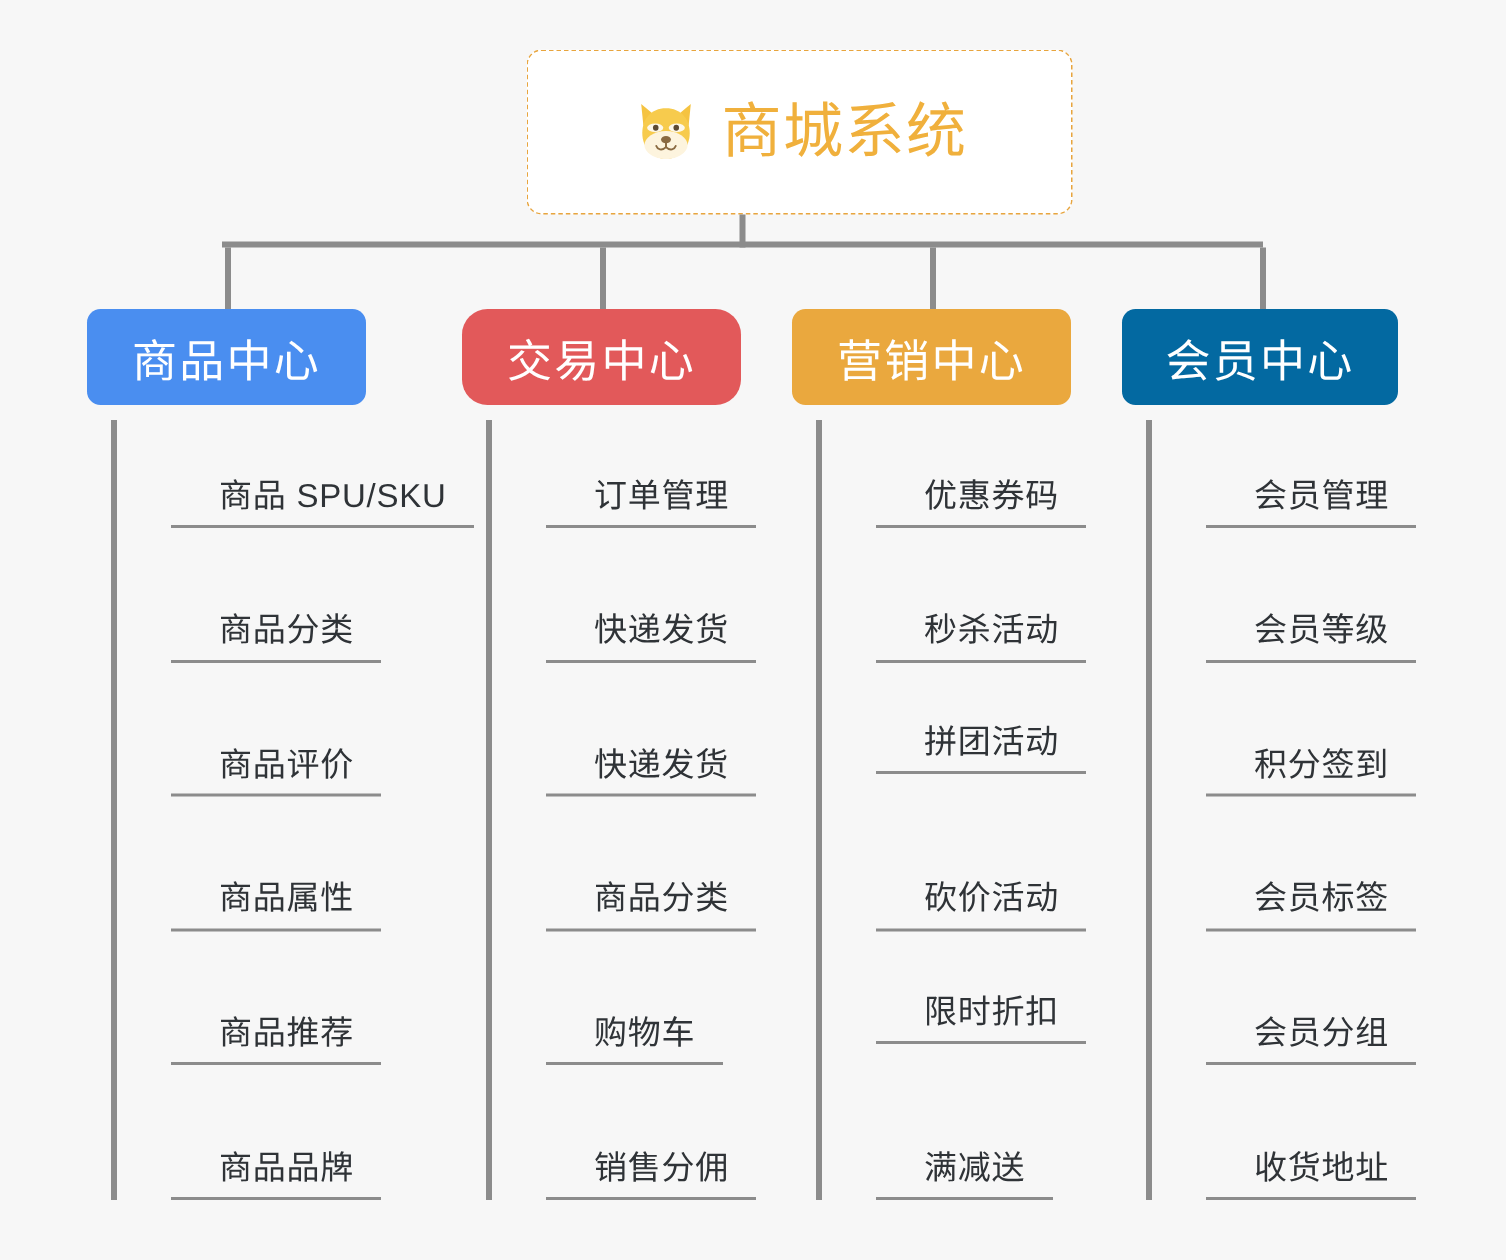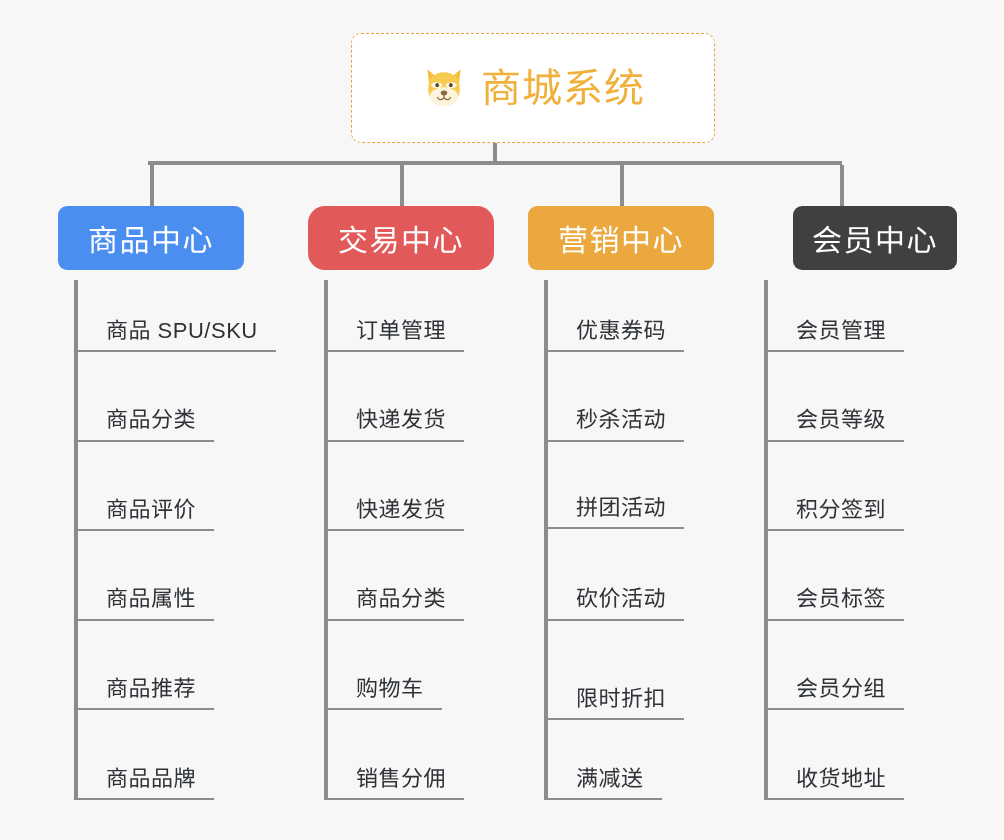--- a/index.html
+++ b/index.html
@@ -237,7 +237,7 @@
 
   <div class="branch" id="branch-3" style="left: 748px;">
     <div class="branch-drop" style="left: 92px;"></div>
-    <div class="cat-box" style="left: 0px; width: 164px; background: #404040; margin-left: 45px;">会员中心</div>
+    <div class="cat-box" style="left: 0px; width: 184px; background: #0369a1;">会员中心</div>
     <div class="spine" style="left: 16px; top: 115px; height: 520px;"></div>
     <ul class="leaf-list" style="left: 16px; top: 0px;">
       <li class="leaf" style="top: 137px; left: 0px;">

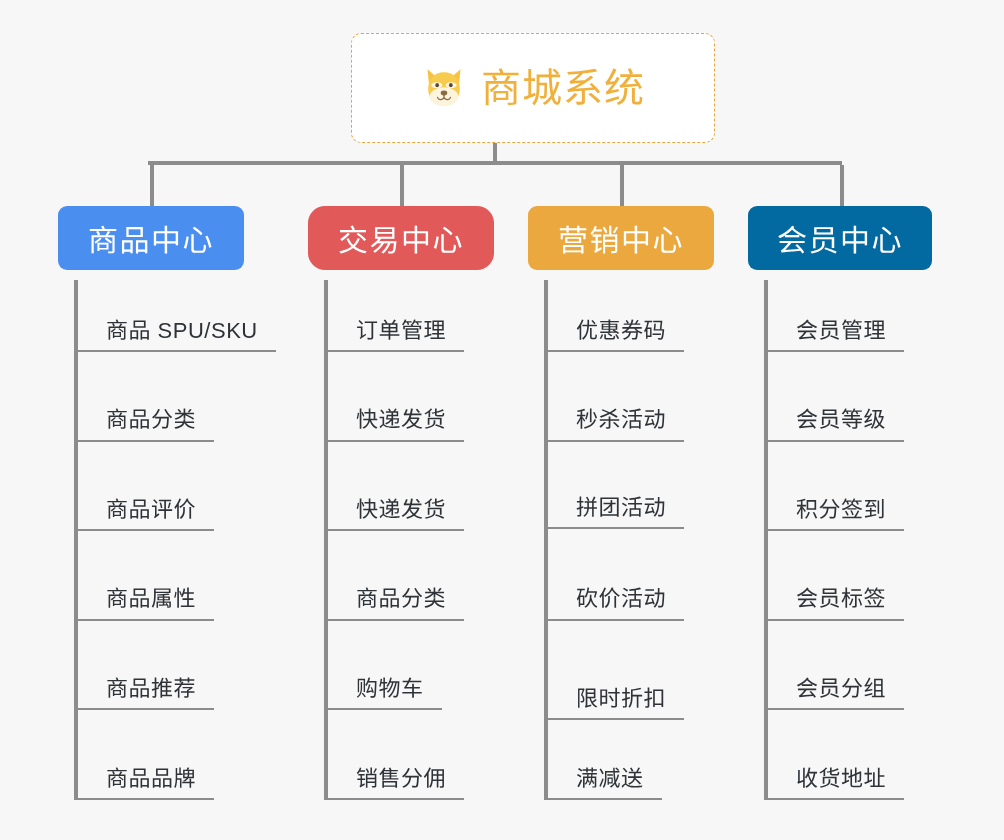--- a/index.html
+++ b/index.html
@@ -123,6 +123,7 @@
     border-bottom: 2.5px solid #8c8c8c;
     padding: 0 18px 6px 32px;
     white-space: nowrap;
+    margin-left: 40px;
   }
   .leaf-label {
     font-size: 22px;

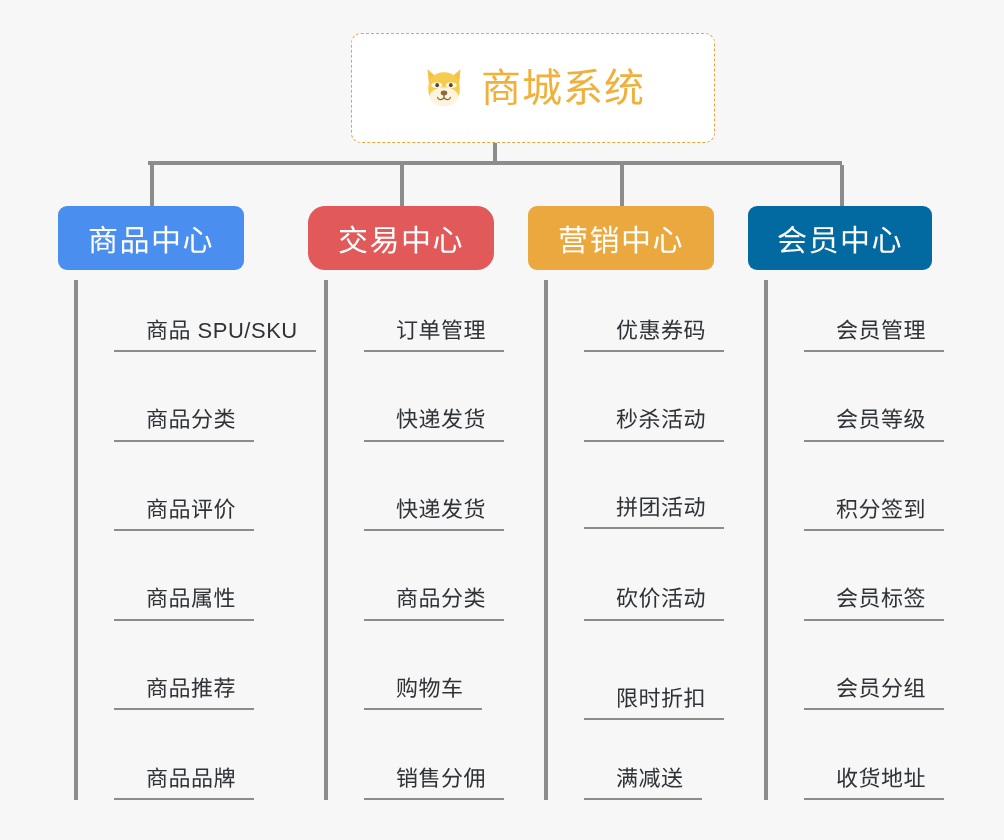--- a/index.html
+++ b/index.html
@@ -221,7 +221,7 @@
       <li class="leaf" style="top: 226.6px; left: 0px;">
           <span class="leaf-label">秒杀活动</span>
         </li>
-      <li class="leaf" style="top: 314px; left: 0px;">
+      <li class="leaf" style="top: 301px; left: 0px;">
           <span class="leaf-label">拼团活动</span>
         </li>
       <li class="leaf" style="top: 405.8px; left: 0px;">

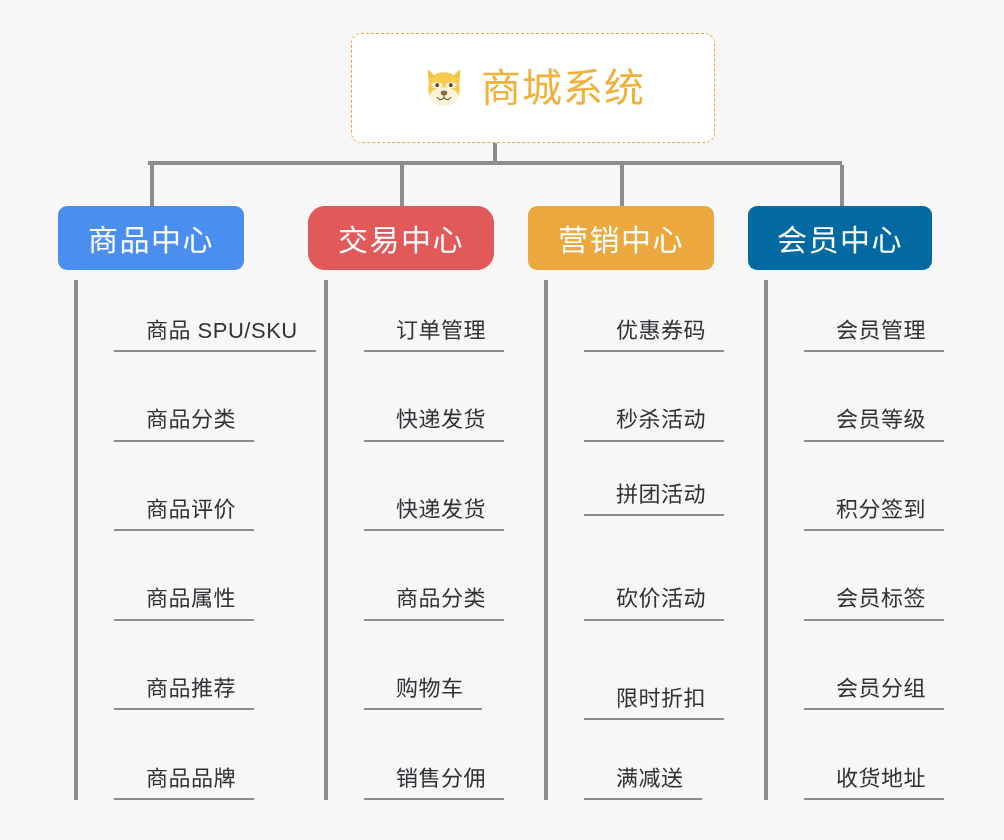--- a/index.html
+++ b/index.html
@@ -227,7 +227,7 @@
       <li class="leaf" style="top: 405.8px; left: 0px;">
           <span class="leaf-label">砍价活动</span>
         </li>
-      <li class="leaf" style="top: 505px; left: 0px; text-align: center;">
+      <li class="leaf" style="top: 481px; left: 0px; text-align: center;">
           <span class="leaf-label">限时折扣</span>
         </li>
       <li class="leaf" style="top: 585px; left: 0px;">

